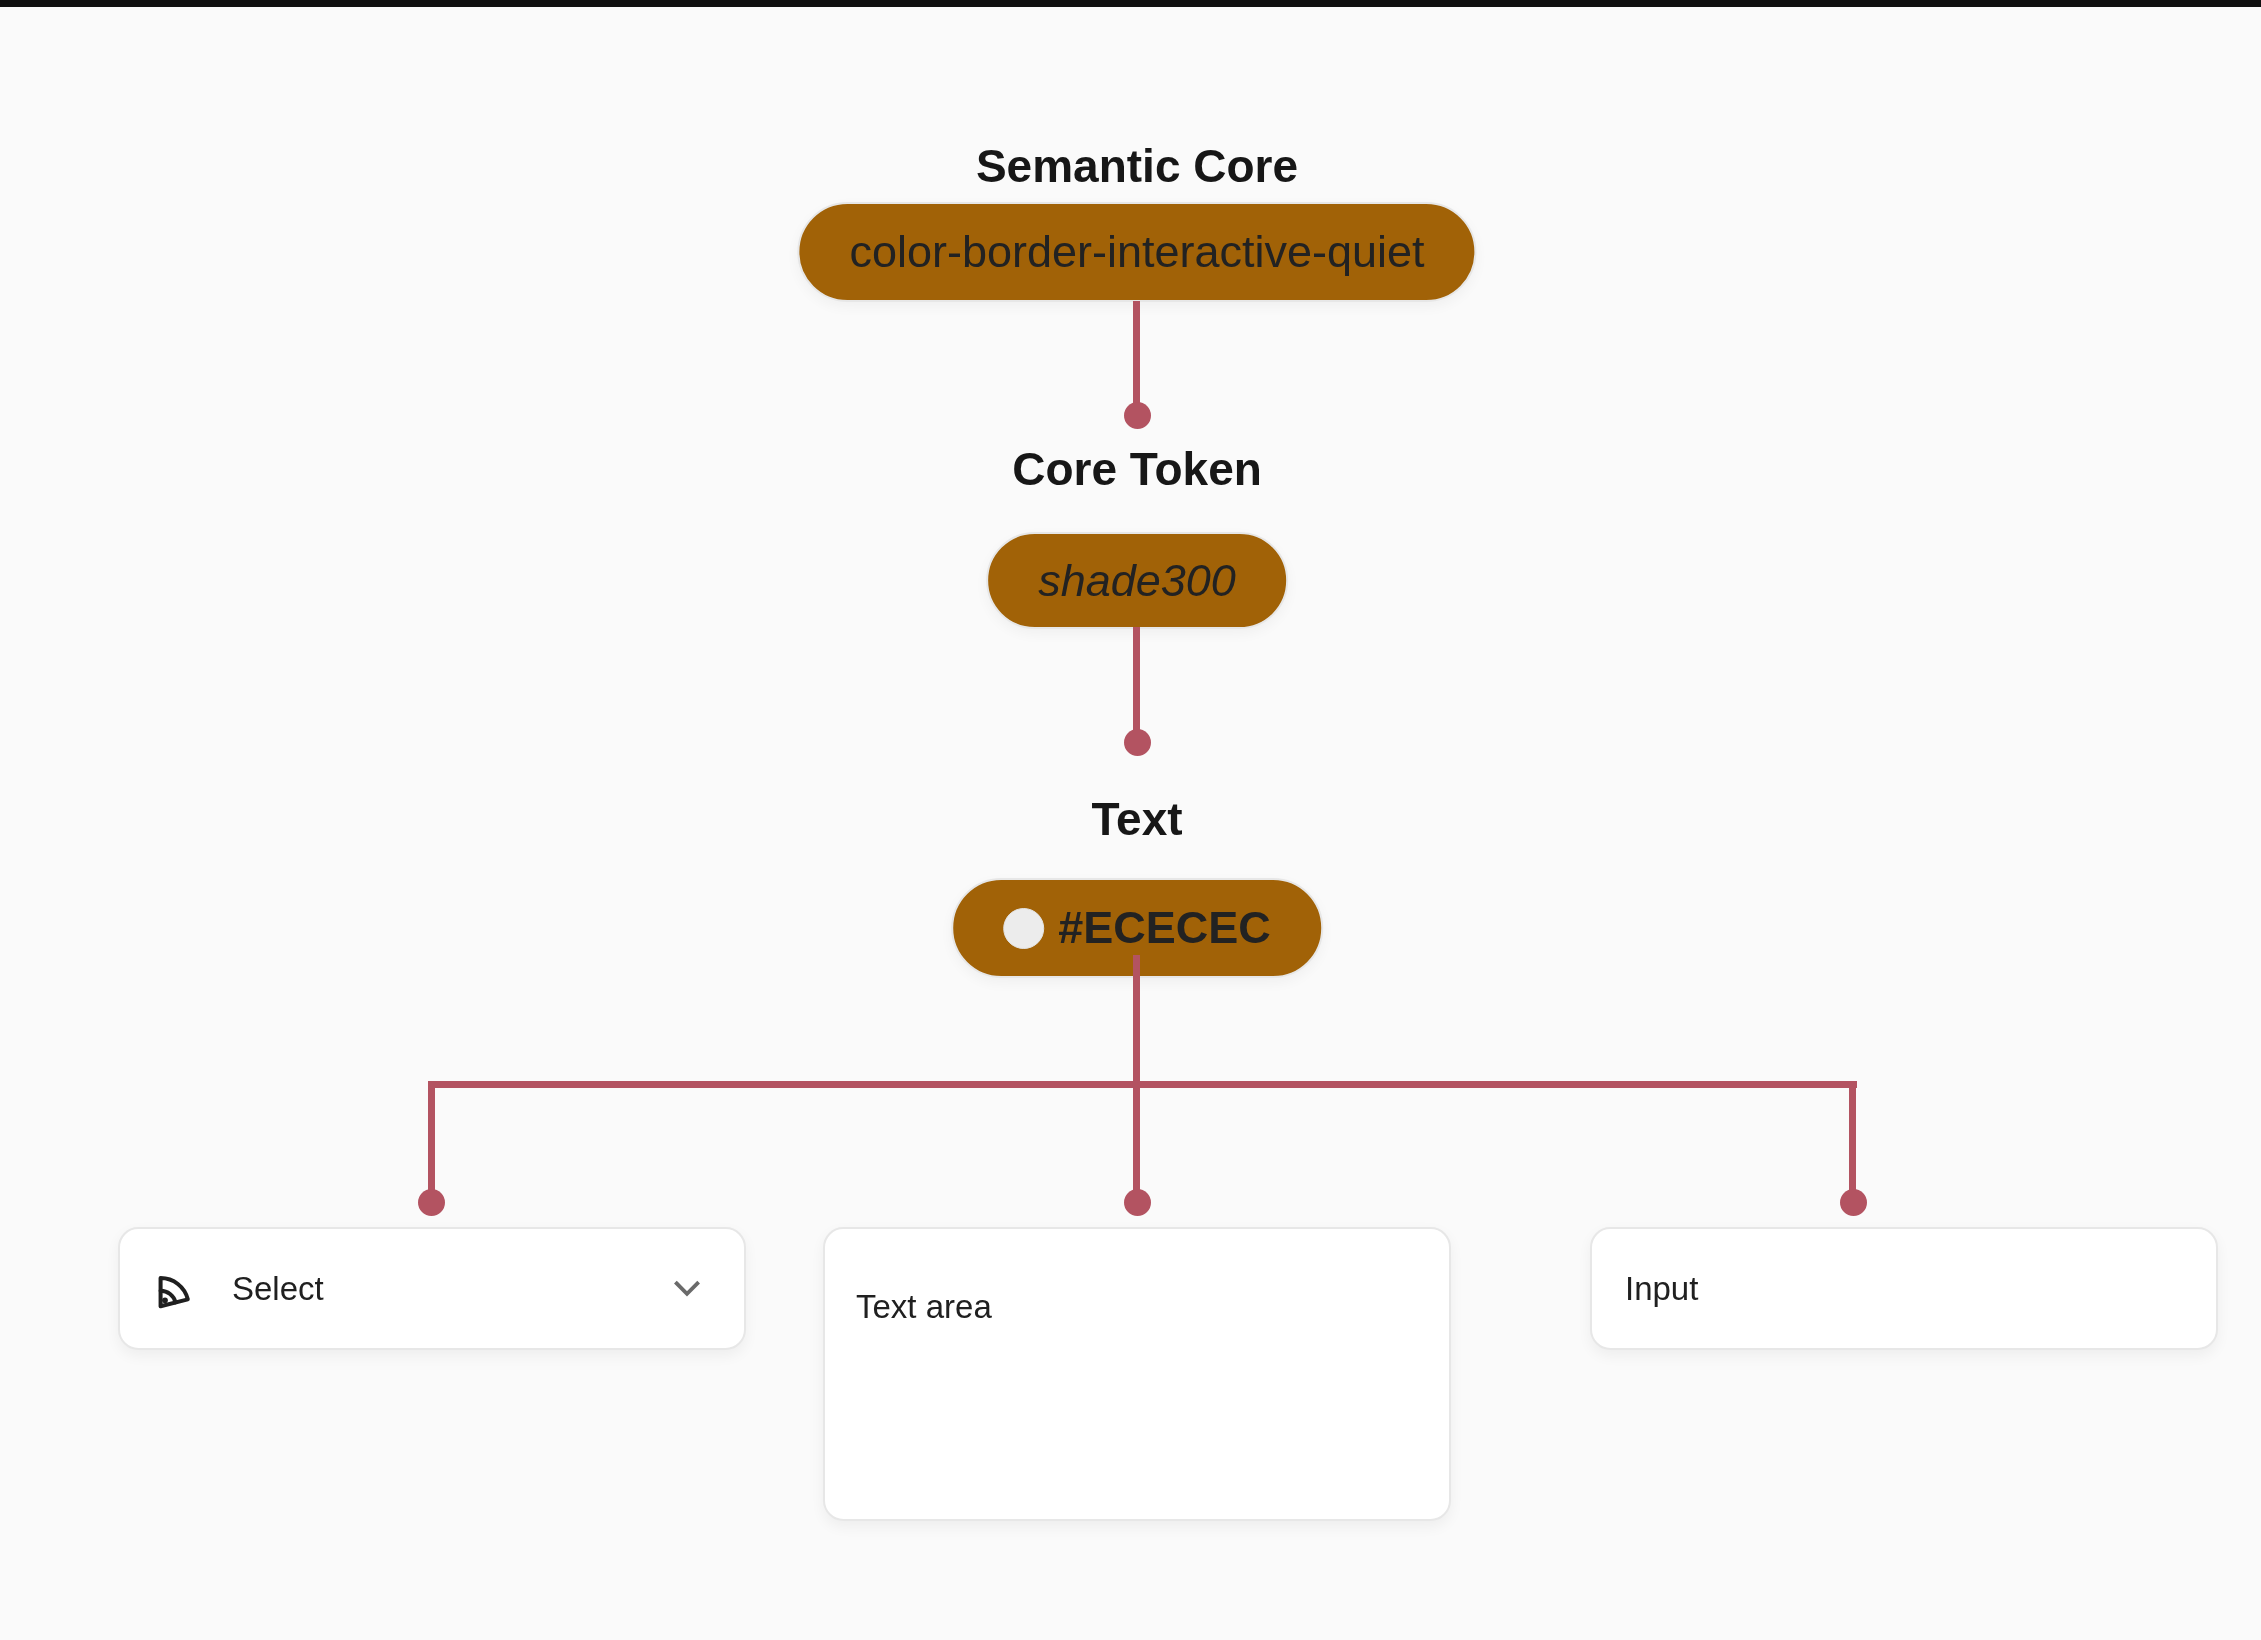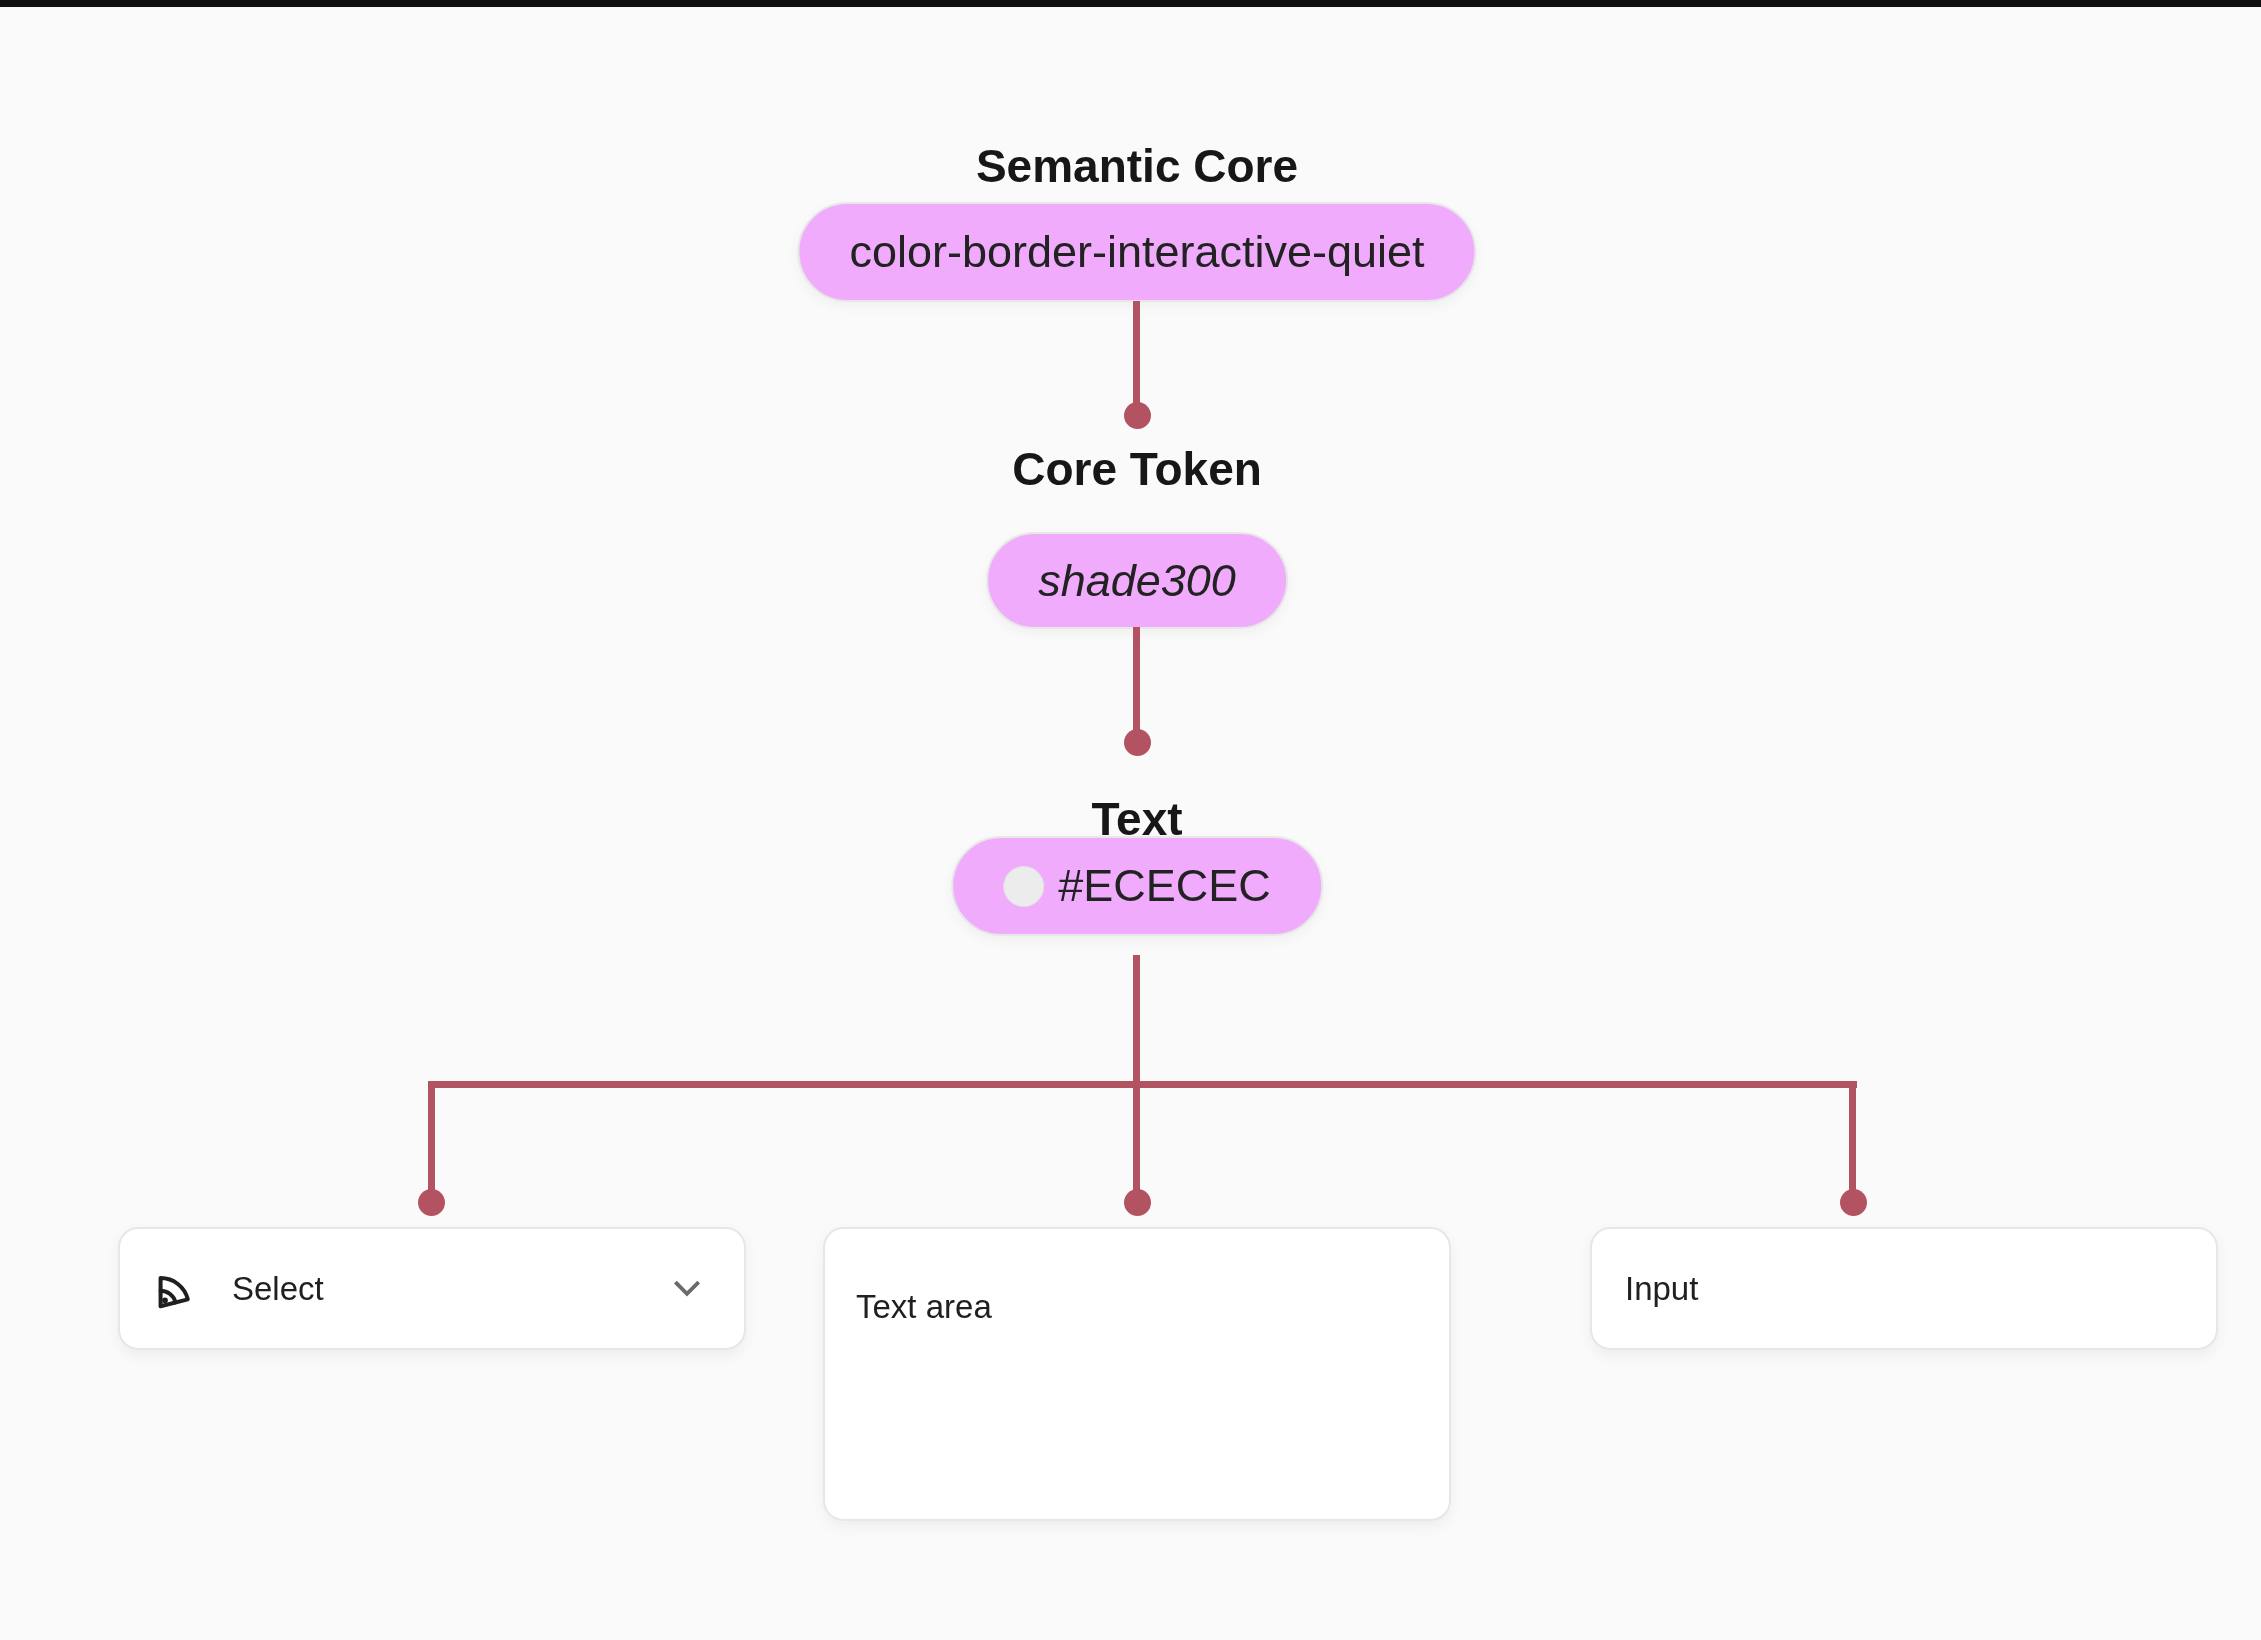--- a/index.html
+++ b/index.html
@@ -58,7 +58,7 @@
     justify-content: center;
     gap: 14px;
     padding: 0 50px;
-    background: #f0abfc;
+    background: #a16207;
     border: 2.4px solid var(--card-border, #E7E7E7);
     border-radius: 784px;
     box-shadow: 0 4.7px 12.6px rgba(0,0,0,0.045);

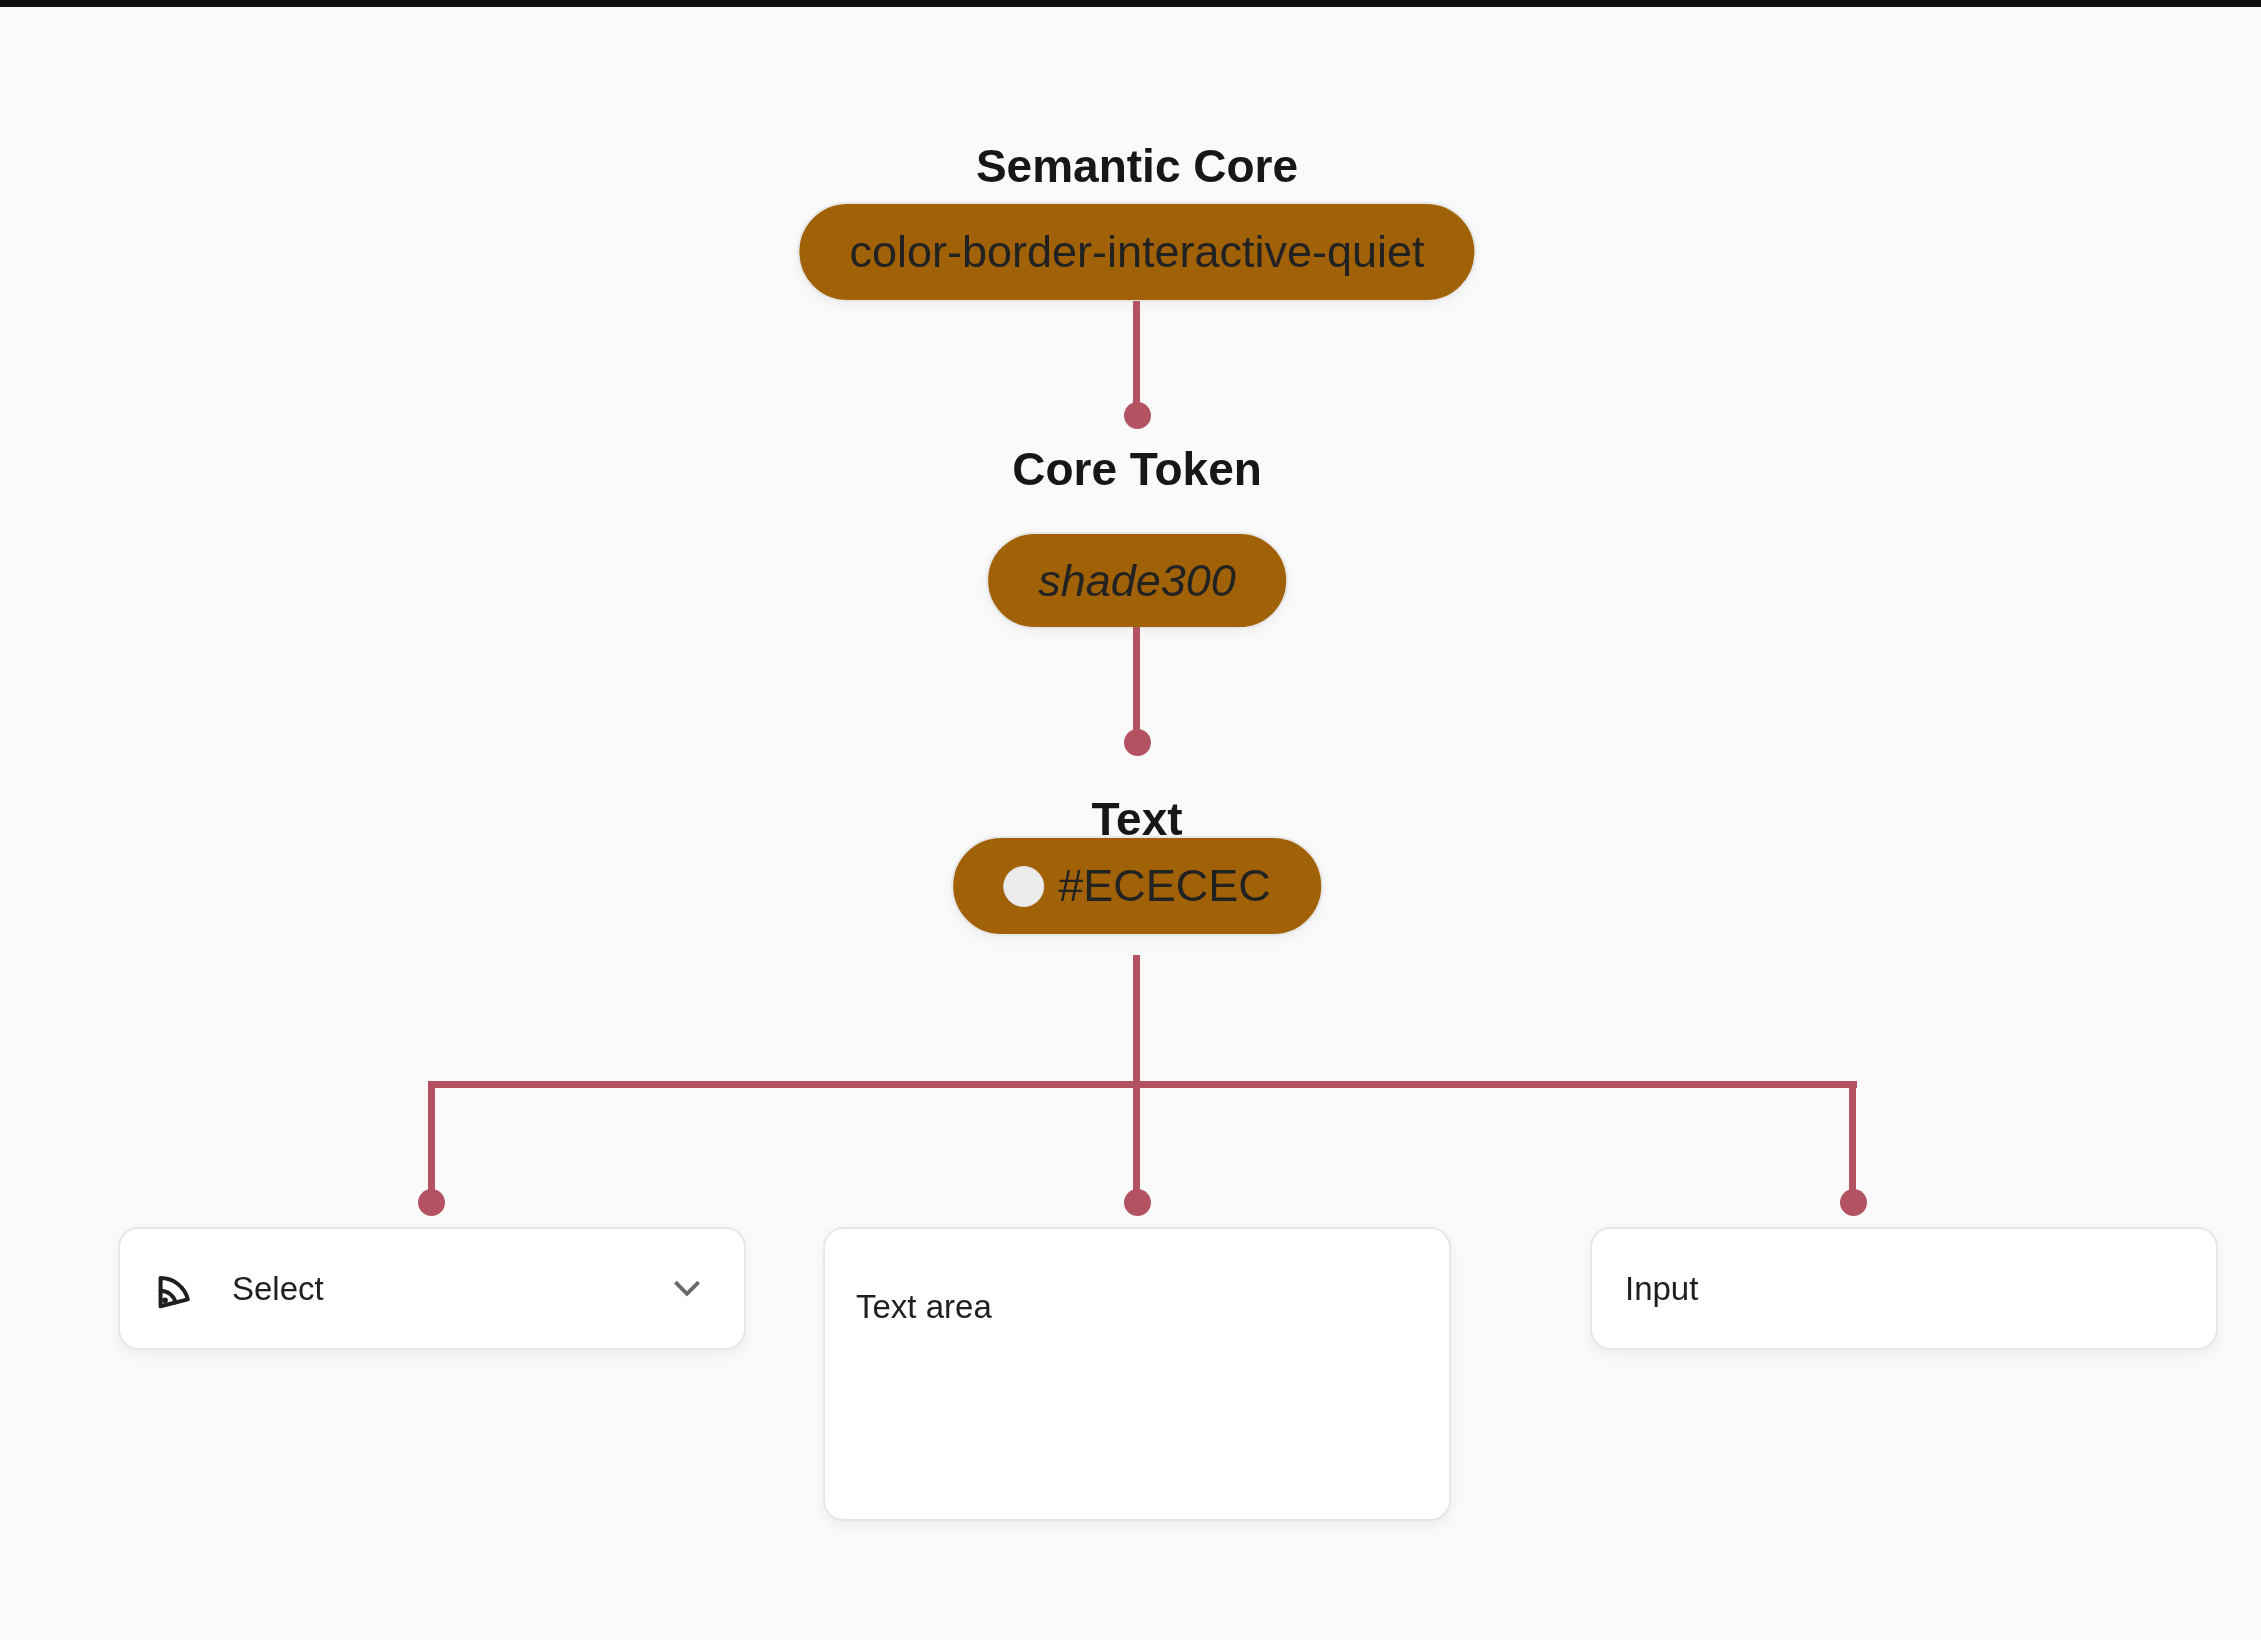--- a/index.html
+++ b/index.html
@@ -69,7 +69,7 @@
   }
   .pill-1 { top: 202px; height: 100px; }
   .pill-2 { top: 532px; height: 97px; font-style: italic; }
-  .pill-3 { top: 836px; height: 100px; }
+  .pill-3 { top: 878px; height: 100px; font-weight: bold; }
   .swatch {
     width: 41px; height: 41px;
     border-radius: 50%;

